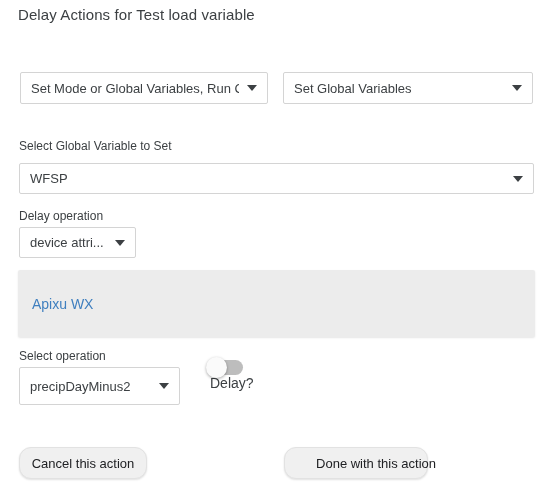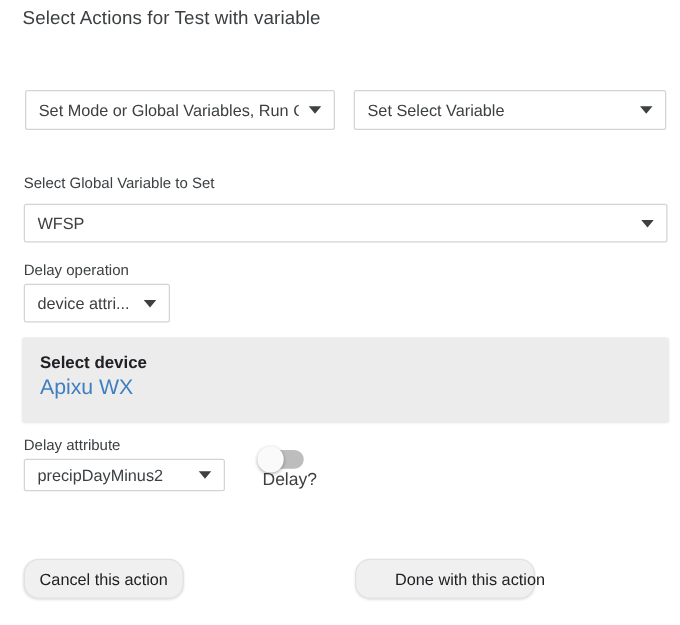--- a/index.html
+++ b/index.html
@@ -155,7 +155,7 @@
 </head>
 <body>
 
-<div class="page-title">Select Actions for Test with variable</div>
+<div class="page-title">Delay Actions for Test load variable</div>
 
 <div class="select" id="action-type-select">
   <span class="sel-text">Set Mode or Global Variables, Run C...</span>

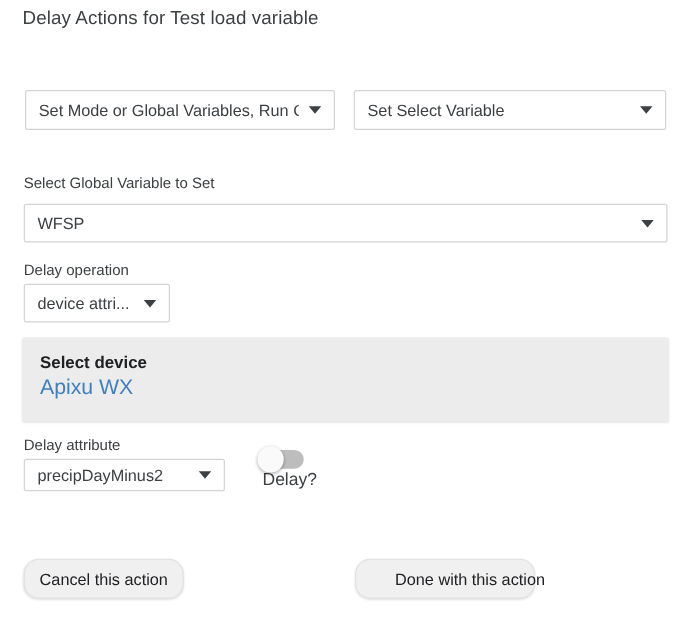--- a/index.html
+++ b/index.html
@@ -163,7 +163,7 @@
 </div>
 
 <div class="select" id="action-kind-select">
-  <span class="sel-text">Set Select Variable</span>
+  <span class="sel-text">Set Global Variables</span>
   <span class="caret"></span>
 </div>
 

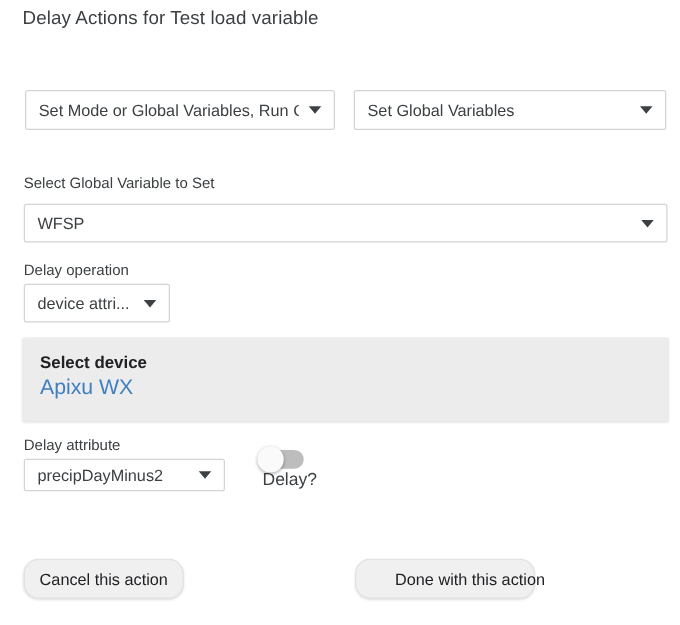--- a/index.html
+++ b/index.html
@@ -180,7 +180,6 @@
 </div>
 
 <div class="device-panel">
-  <div class="dev-title">Select device</div>
   <div class="dev-link">Apixu WX</div>
 </div>
 

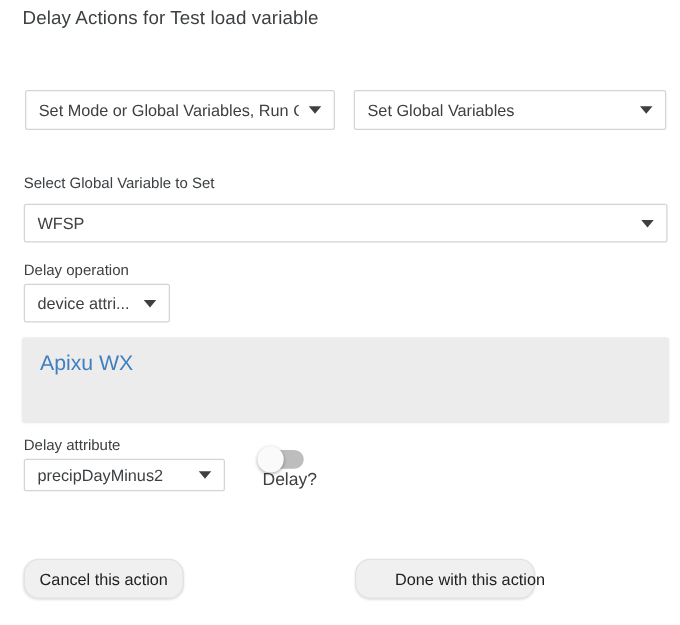--- a/index.html
+++ b/index.html
@@ -92,8 +92,8 @@
   }
   .device-panel .dev-link {
     display: inline-block;
-    margin-top: 1px;
-    font-size: 17px;
+    margin-top: 15px;
+    font-size: 14px;
     color: #3f7fbf;
     line-height: 19px;
     cursor: pointer;

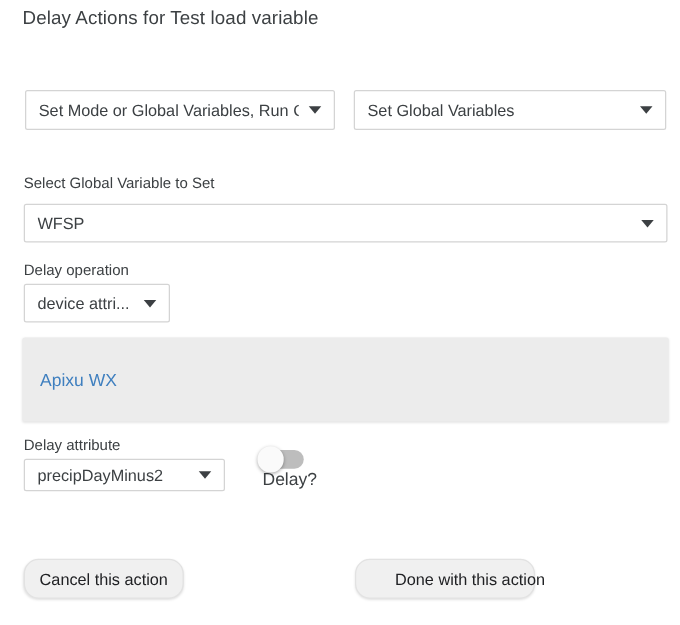--- a/index.html
+++ b/index.html
@@ -183,7 +183,7 @@
   <div class="dev-link">Apixu WX</div>
 </div>
 
-<div class="field-label" id="label-attribute">Delay attribute</div>
+<div class="field-label" id="label-attribute">Select operation</div>
 <div class="select" id="attribute-select">
   <span class="sel-text">precipDayMinus2</span>
   <span class="caret"></span>

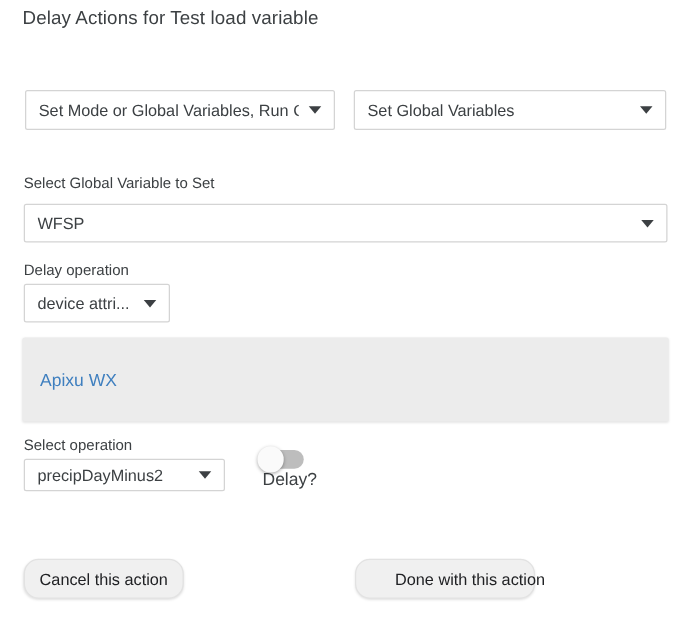--- a/index.html
+++ b/index.html
@@ -60,7 +60,7 @@
   #action-kind-select  { left: 283px; top: 72px; width: 250px; height: 32px; }
   #global-var-select   { left: 19px;  top: 163px; width: 515px; height: 31px; }
   #operation-select    { left: 19px;  top: 227px; width: 117px; height: 31px; }
-  #attribute-select    { left: 19px;  top: 367px; width: 161px; height: 26px; }
+  #attribute-select    { left: 19px;  top: 367px; width: 161px; height: 38px; }
 
   .field-label {
     position: absolute;

